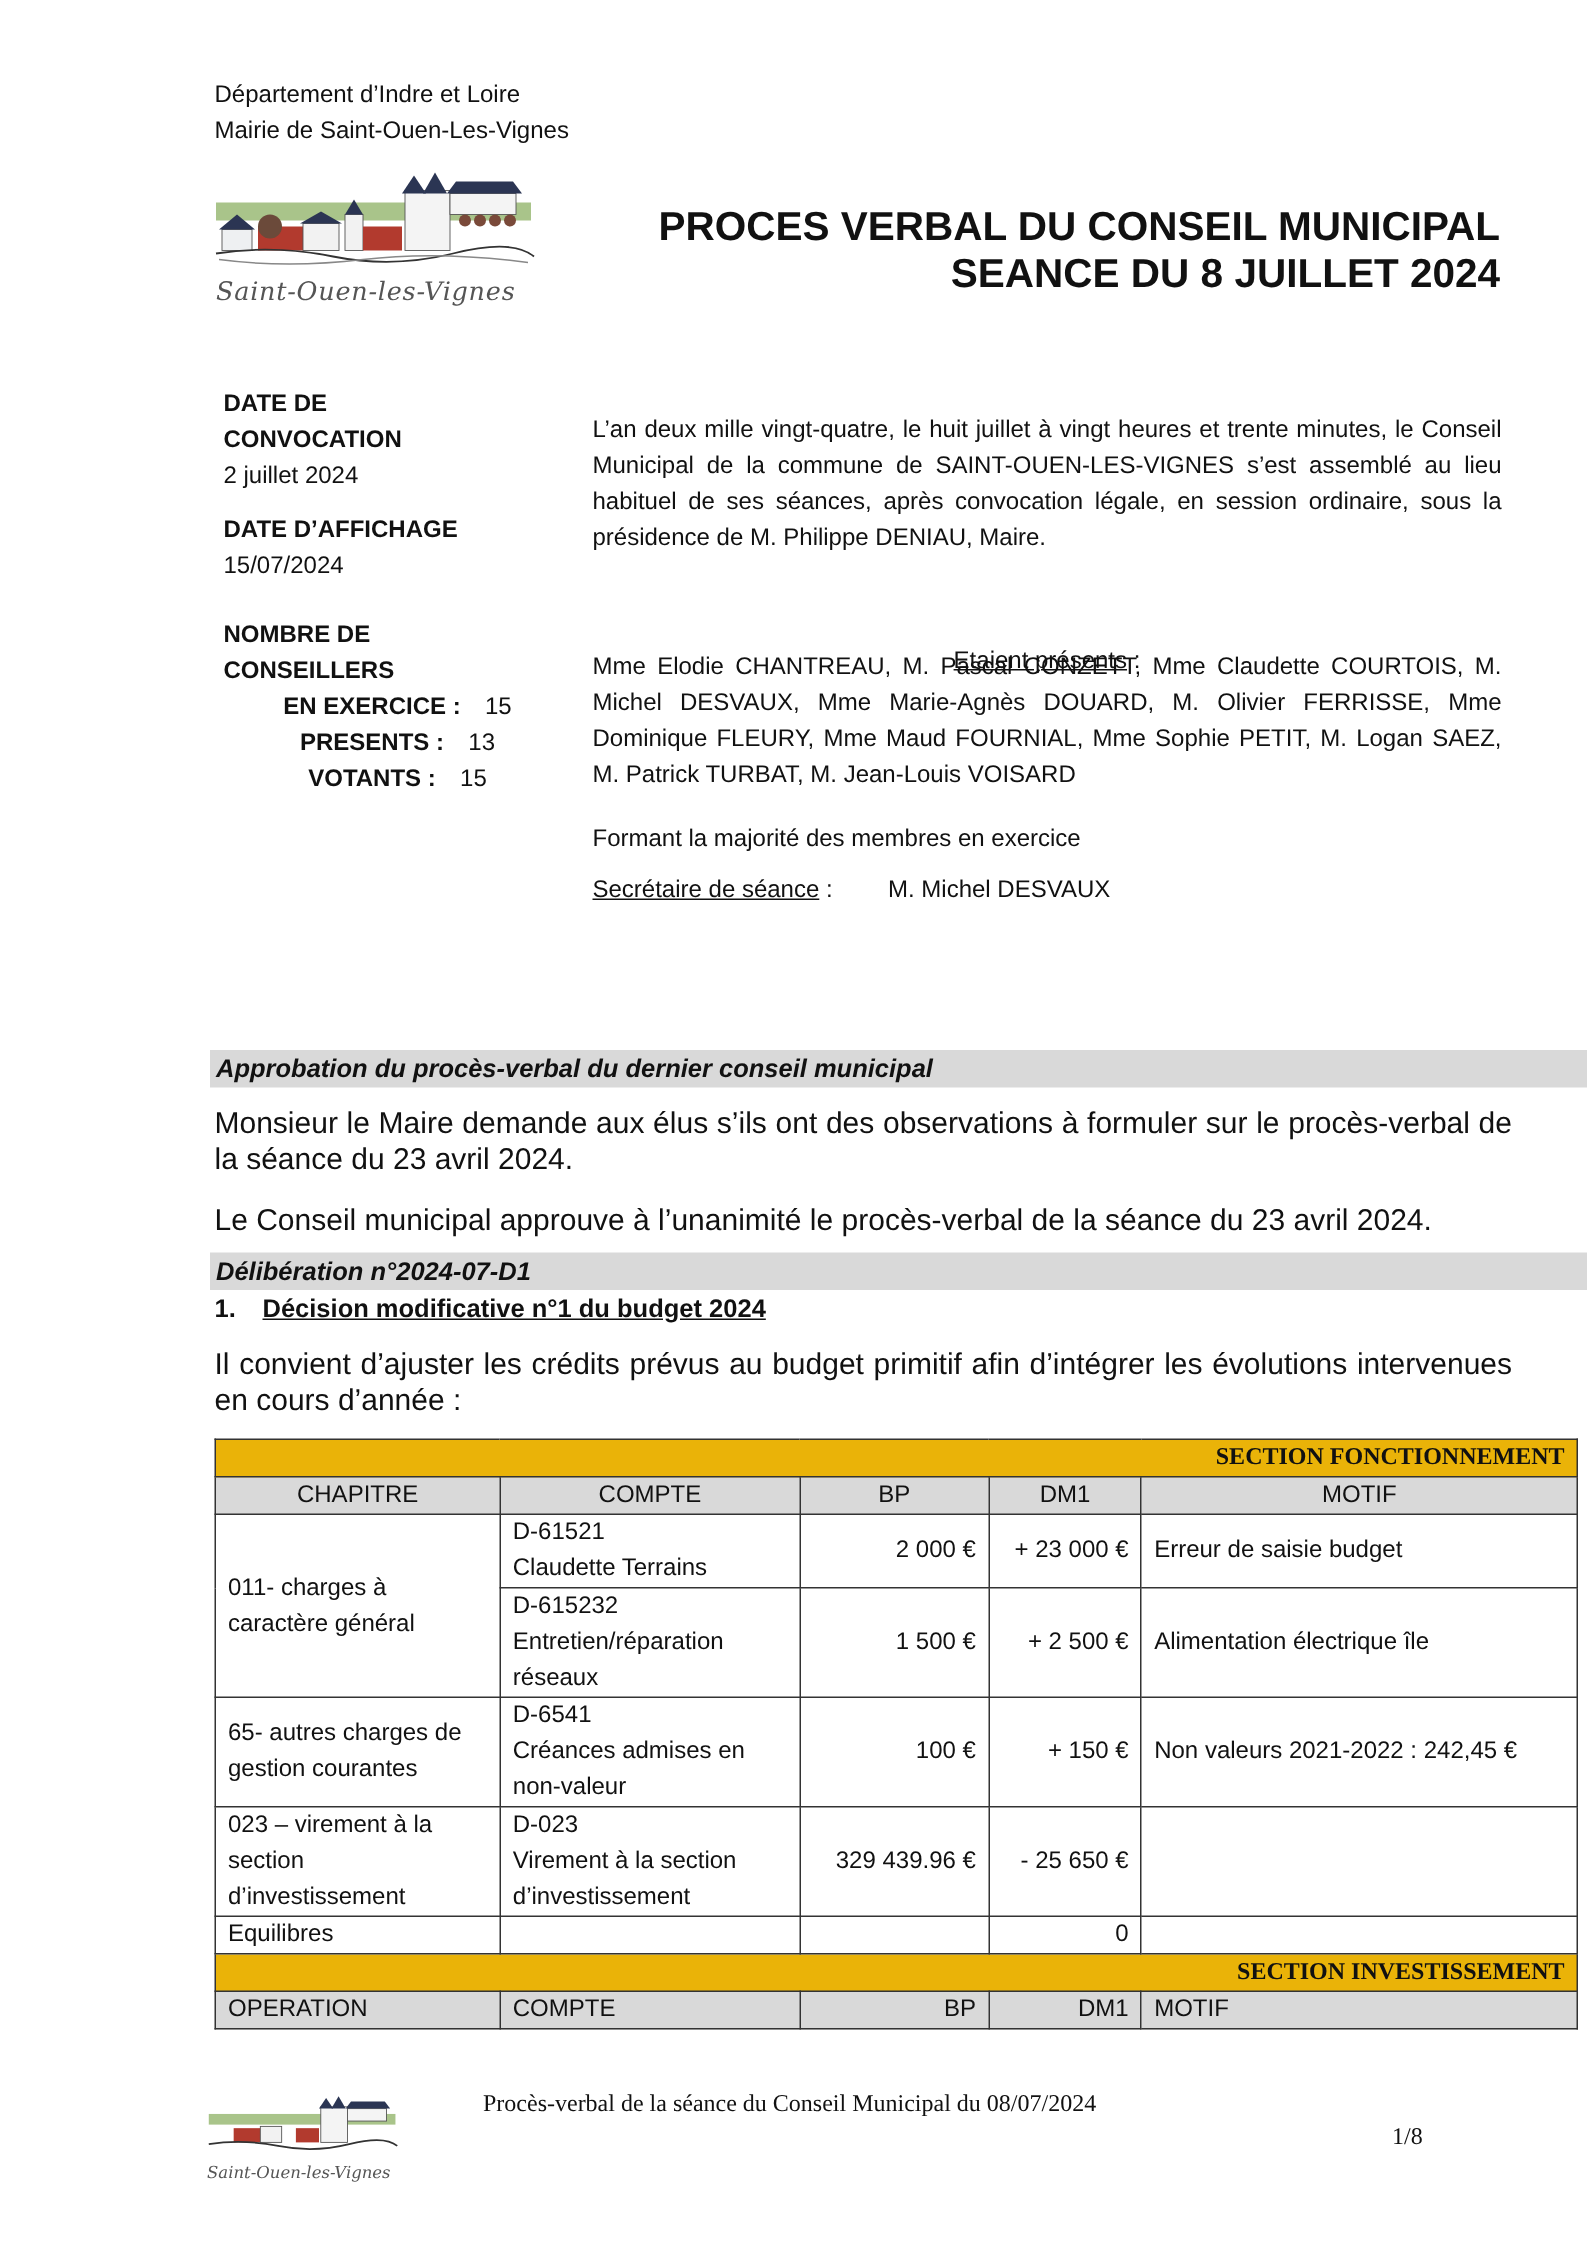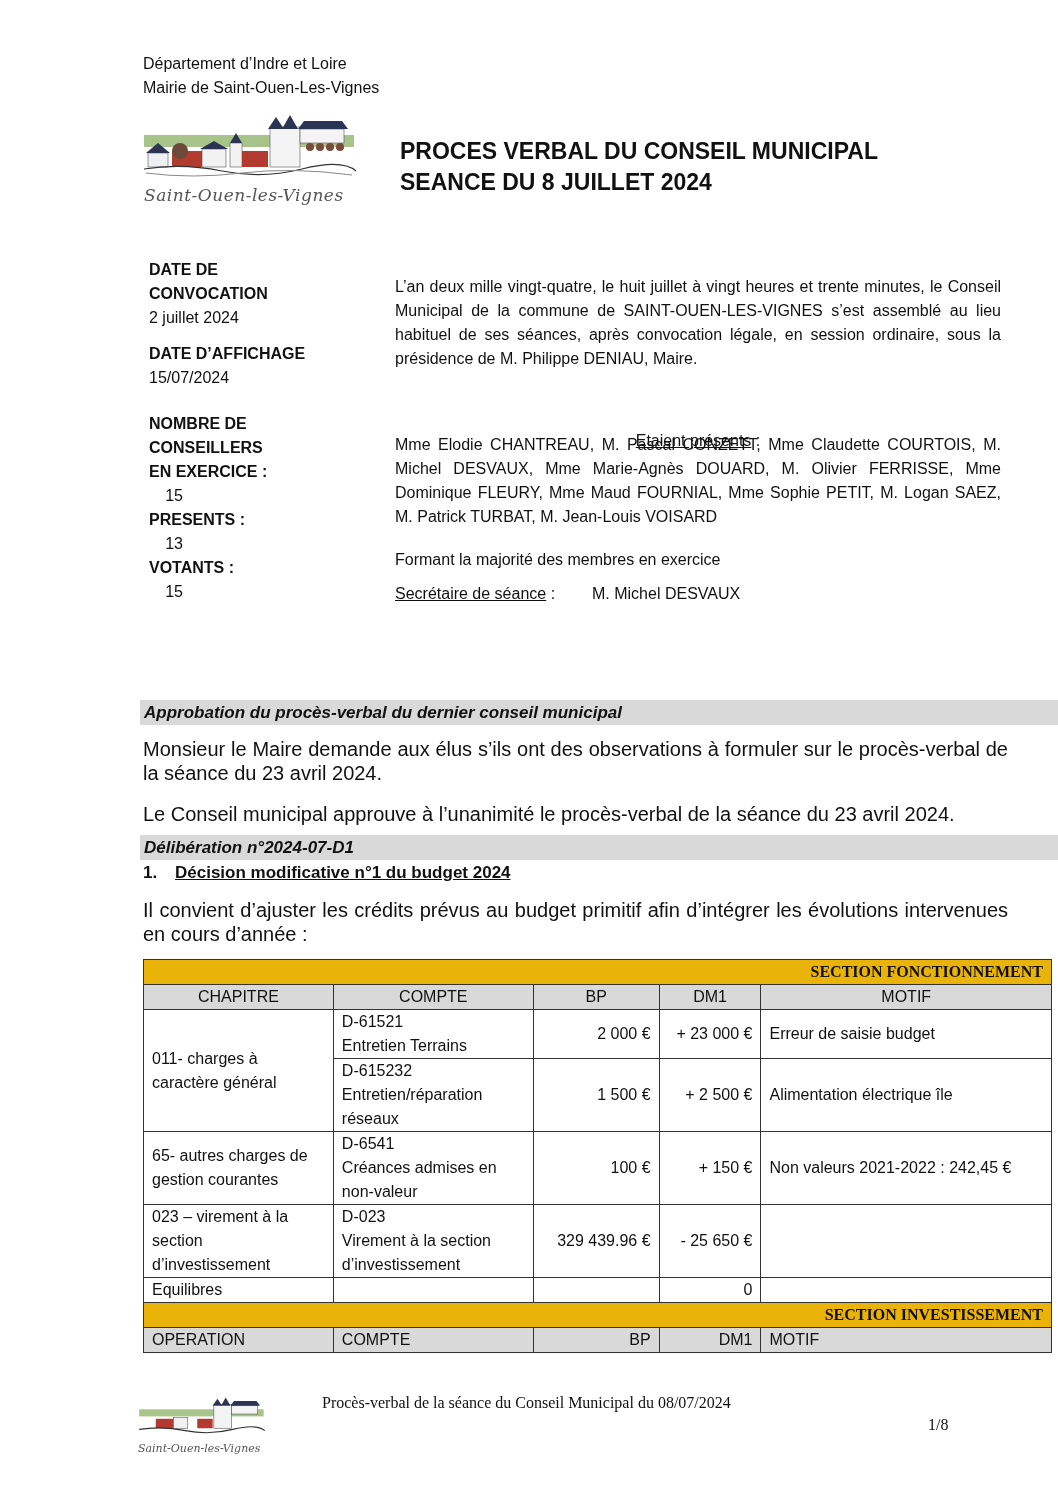--- a/index.html
+++ b/index.html
@@ -17,7 +17,7 @@
       font-family: "DejaVu Serif", serif; font-style: italic; font-size: 17px; color: #555; letter-spacing: 0.5px;
     }
     .title {
-      left: 400px; width: 600px; text-align: left; font-weight: bold; font-size: 23px; line-height: 31px;
+      left: 400px; width: 600px; text-align: right; font-weight: bold; font-size: 27px; line-height: 31px;
       top: 136px;
     }
     

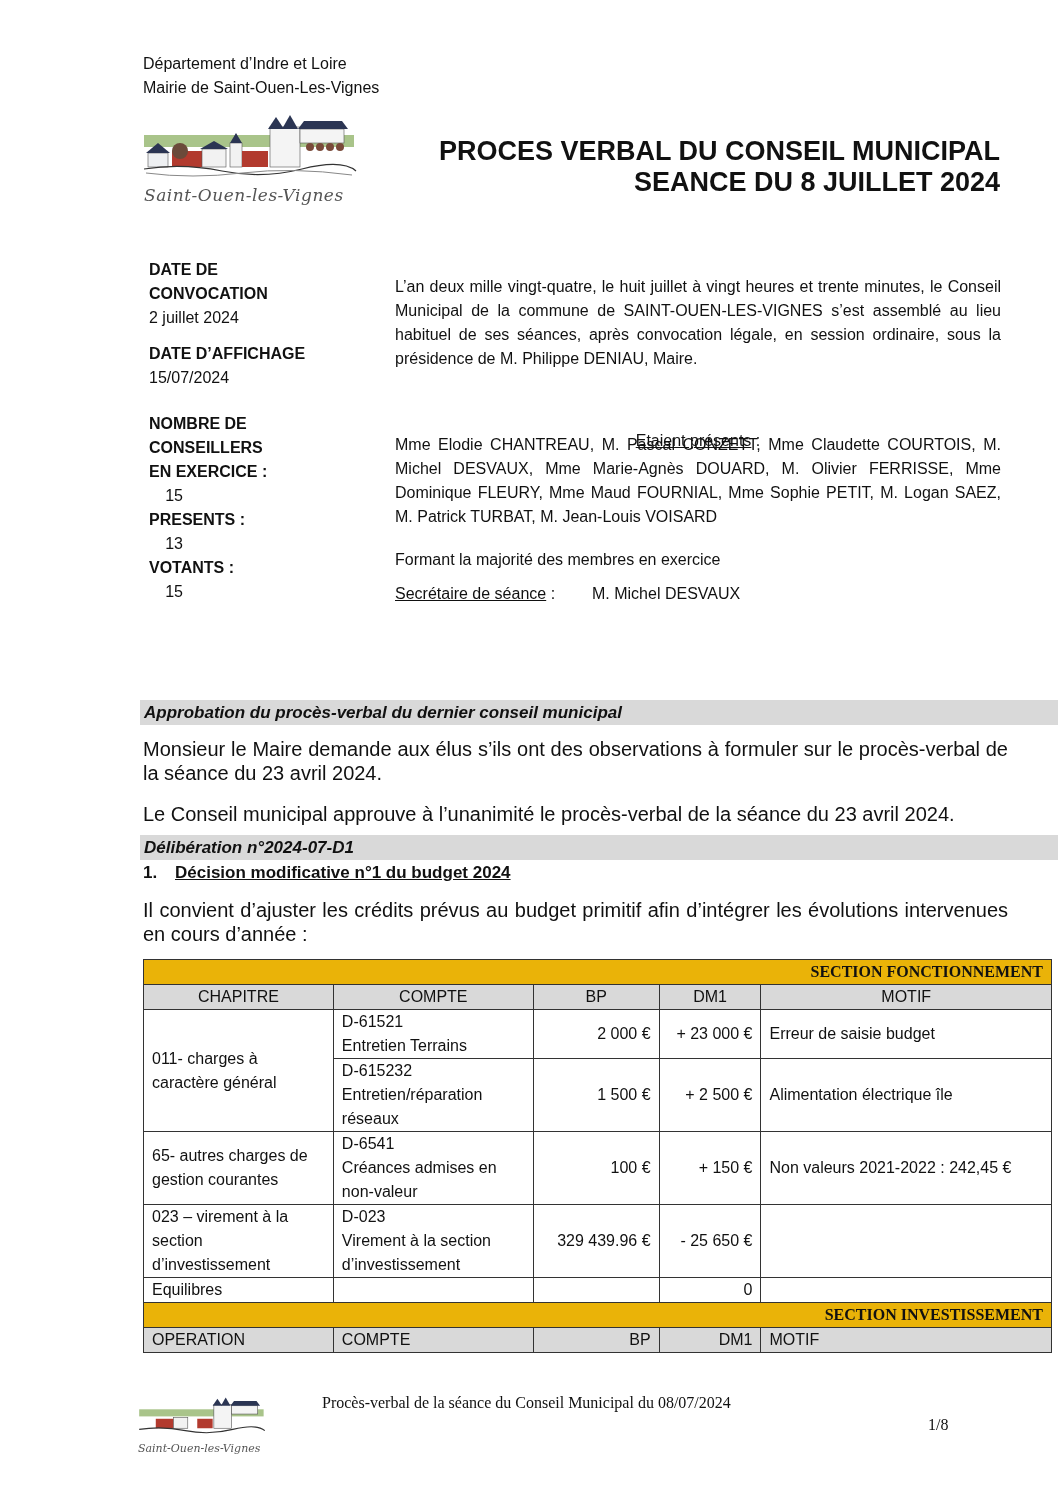--- a/index.html
+++ b/index.html
@@ -25,7 +25,7 @@
     .lcol .b { font-weight: bold; }
     .lcol .gap { height: 12px; }
     .lcol .gap2 { height: 22px; }
-    .count-row { display: flex; justify-content: center; width: 232px; font-weight: bold; flex-direction: column; }
+    .count-row { display: flex; justify-content: center; width: 232px; font-weight: bold; }
     .count-row .v { font-weight: normal; width: 34px; text-align: right; }
     
     .rcol { left: 395px; width: 606px; font-size: 16px; line-height: 24px; }

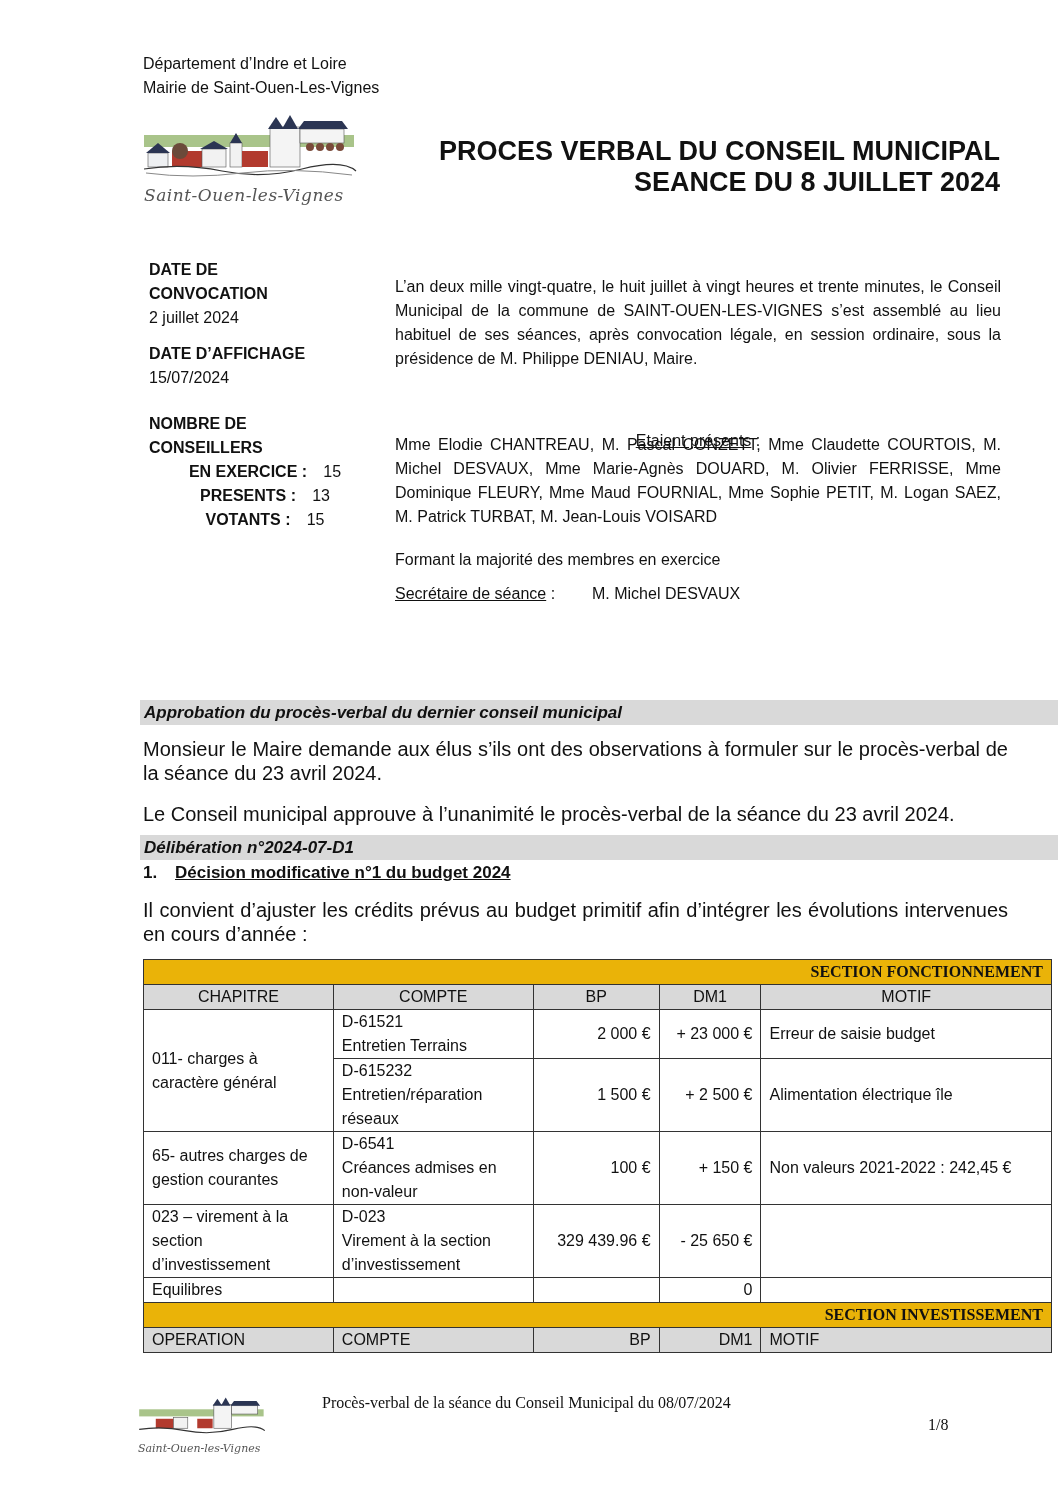--- a/index.html
+++ b/index.html
@@ -173,7 +173,7 @@
     <td rowspan="2">011- charges à caractère général</td>
     <td>
           <div>D-61521</div>
-          <div>Entretien Terrains</div>
+          <div>Claudette Terrains</div>
         </td>
     <td class="r">2 000 €</td>
     <td class="r">+ 23 000 €</td>

